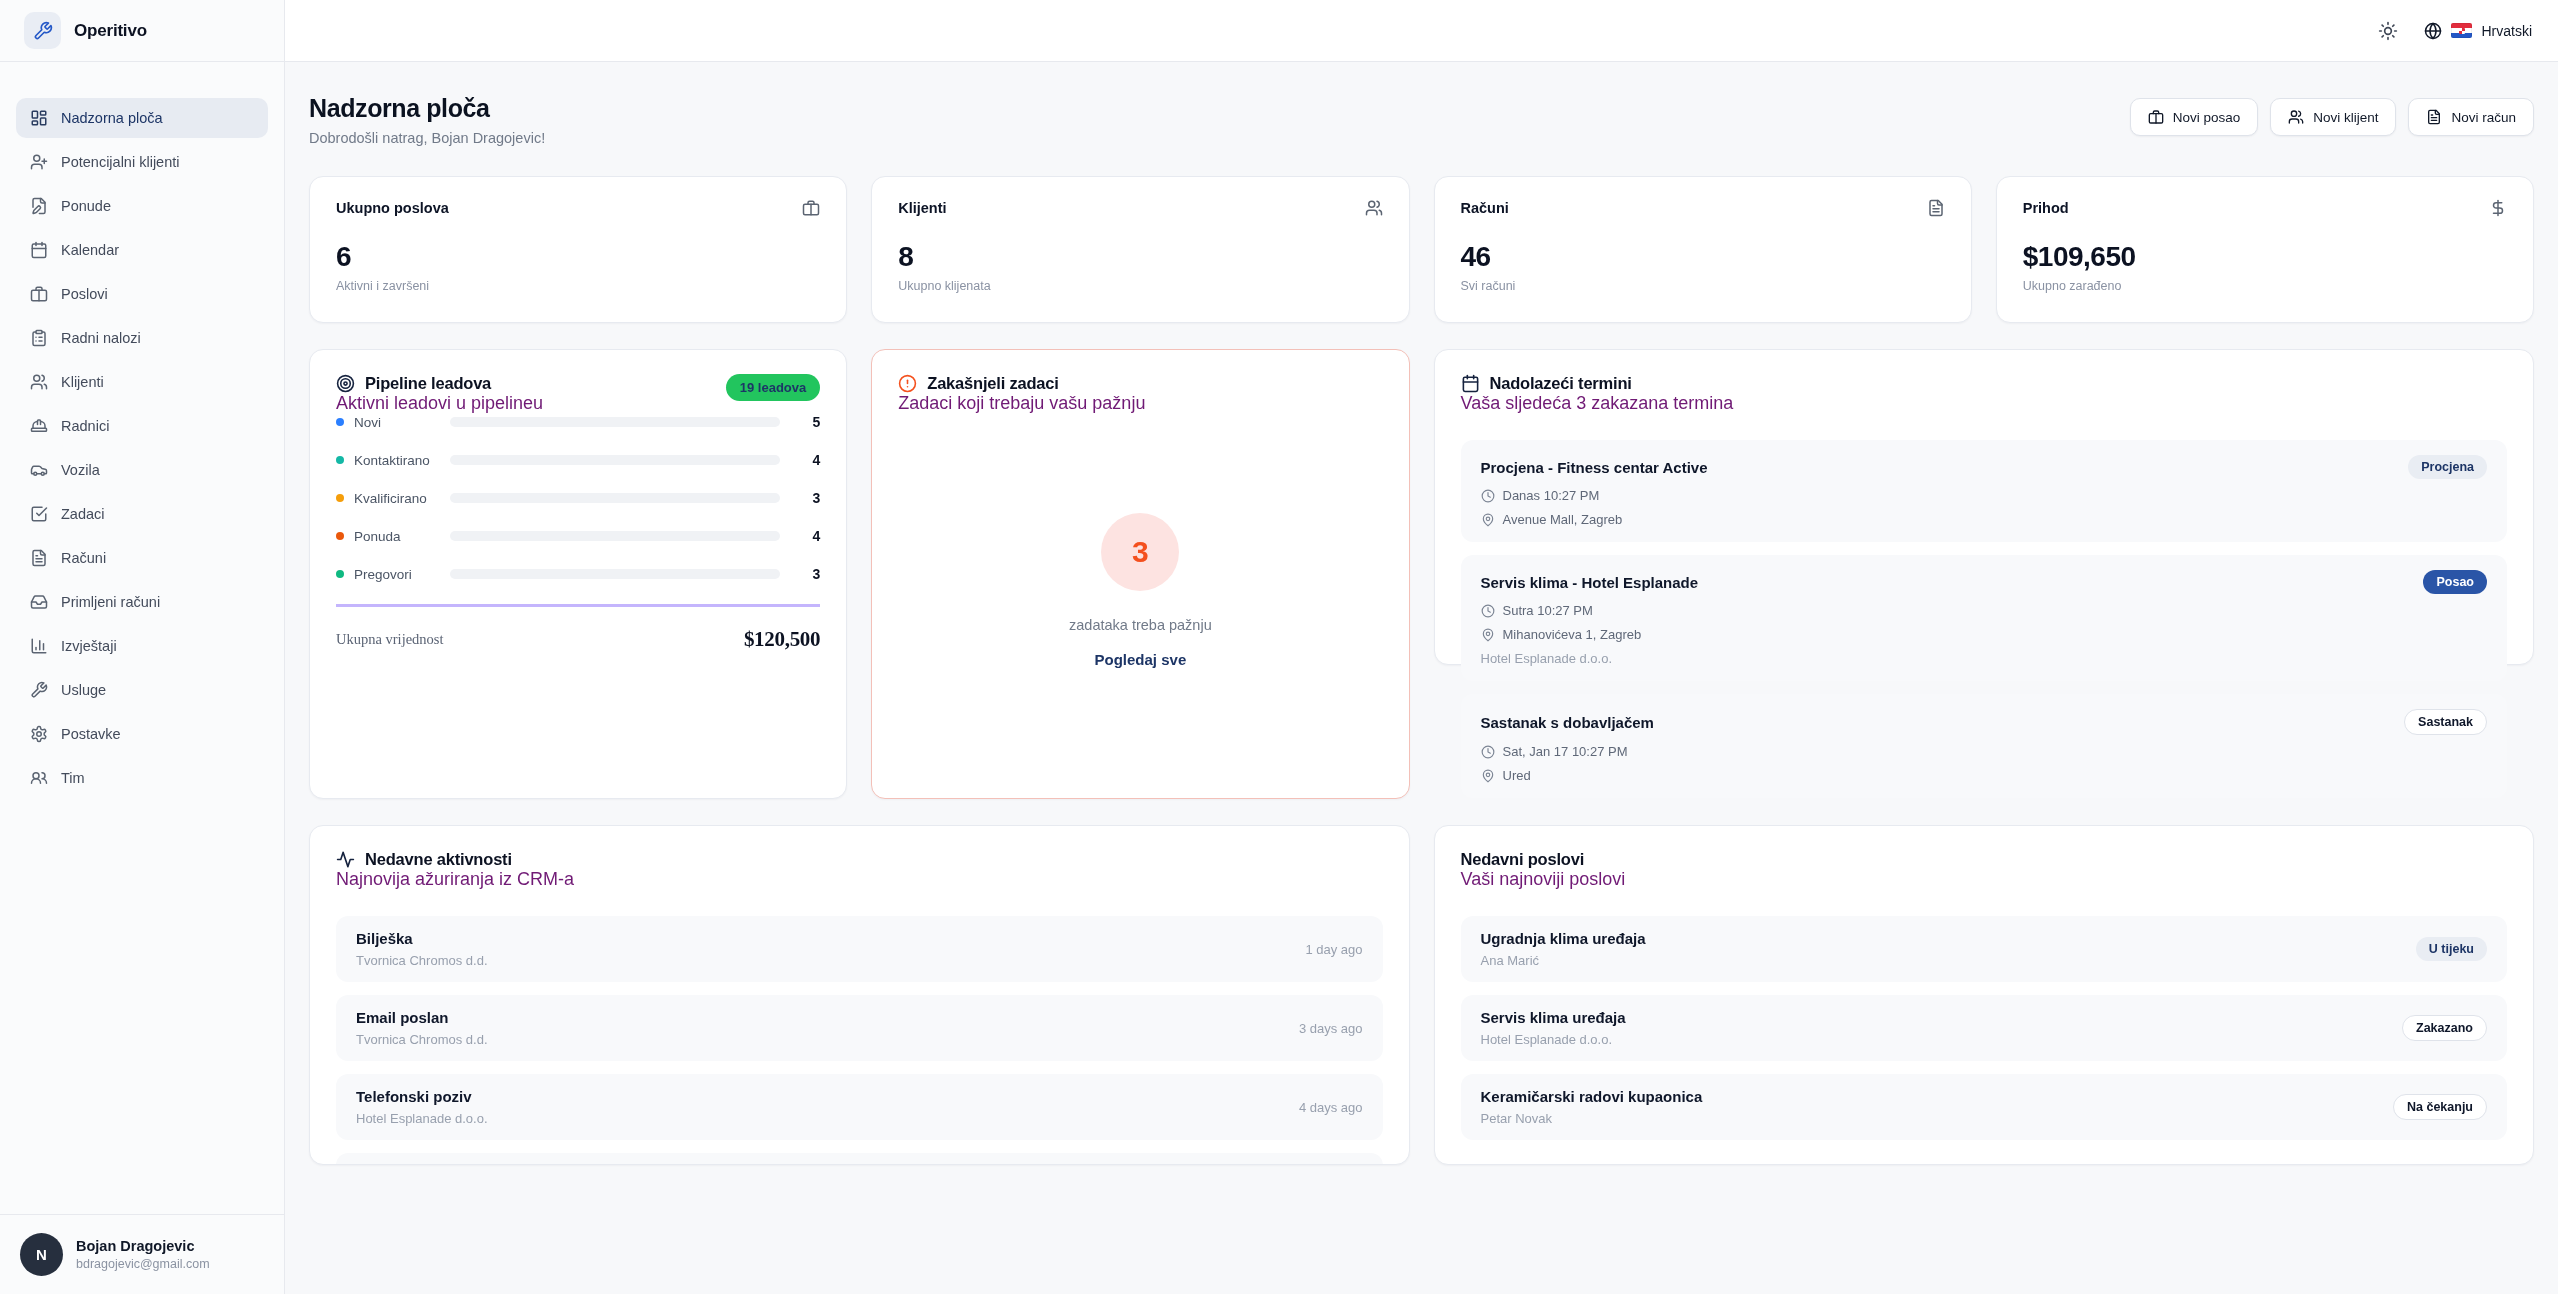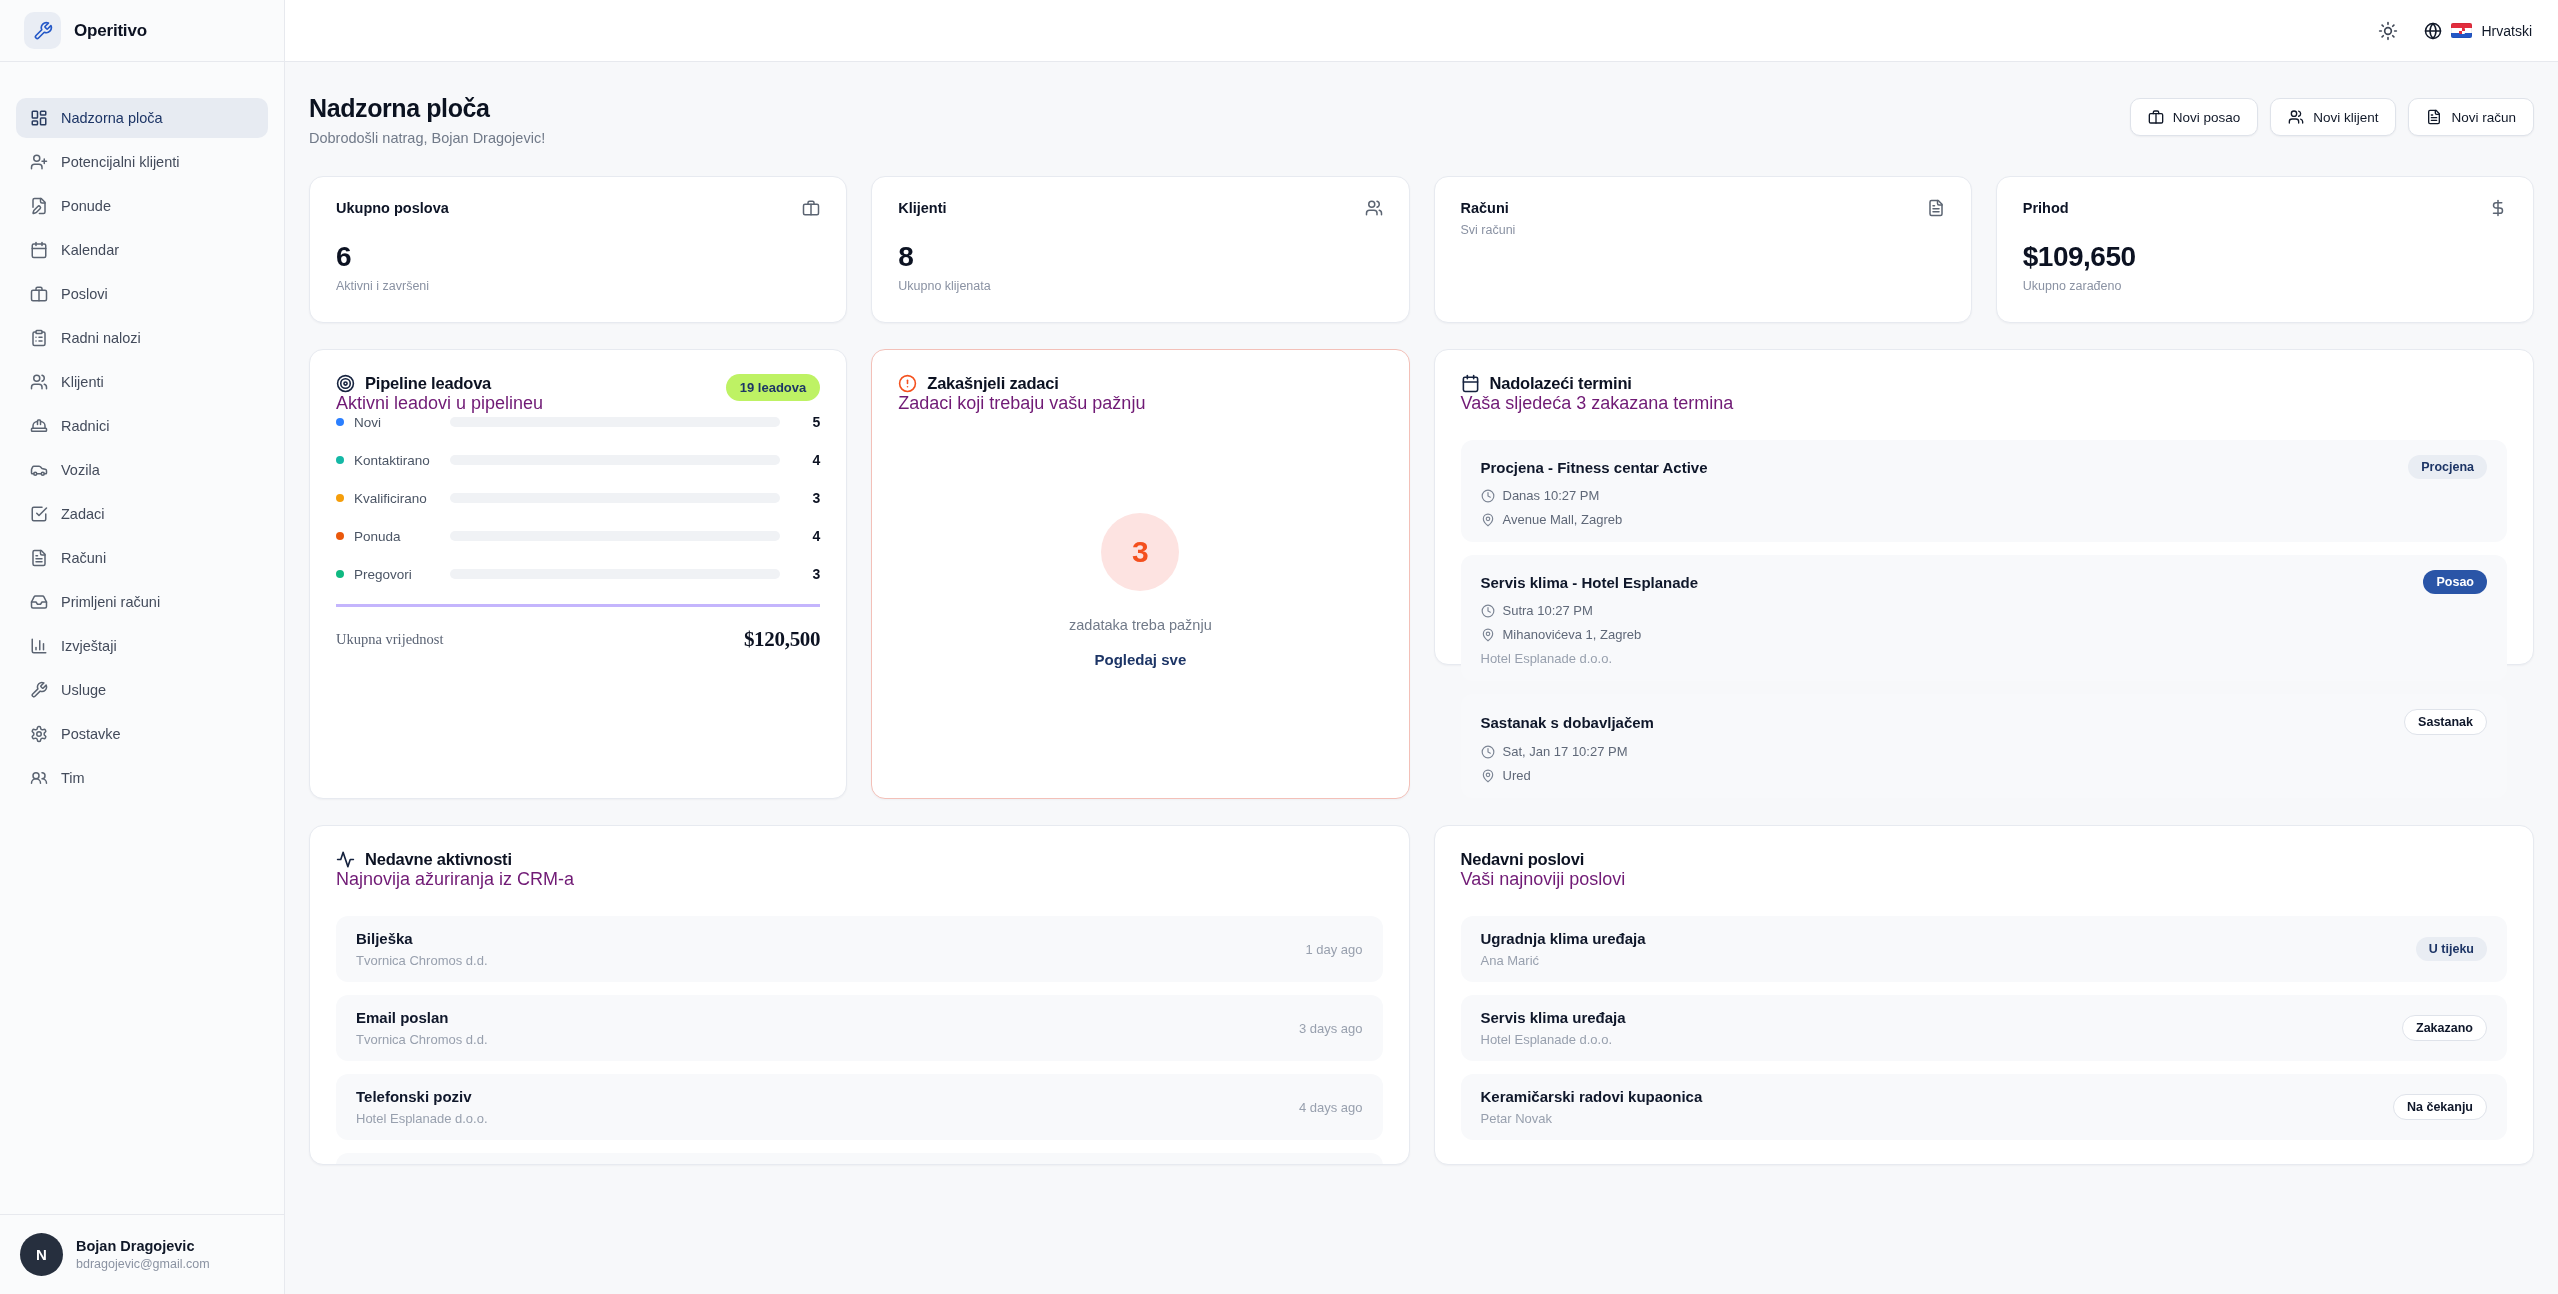--- a/index.html
+++ b/index.html
@@ -412,6 +412,7 @@
             </svg>
           </span>
         </div>
+        <div class="stat-value">46</div>
         <div class="stat-cap">Svi računi</div>
       </div>
       <div class="card stat-card">

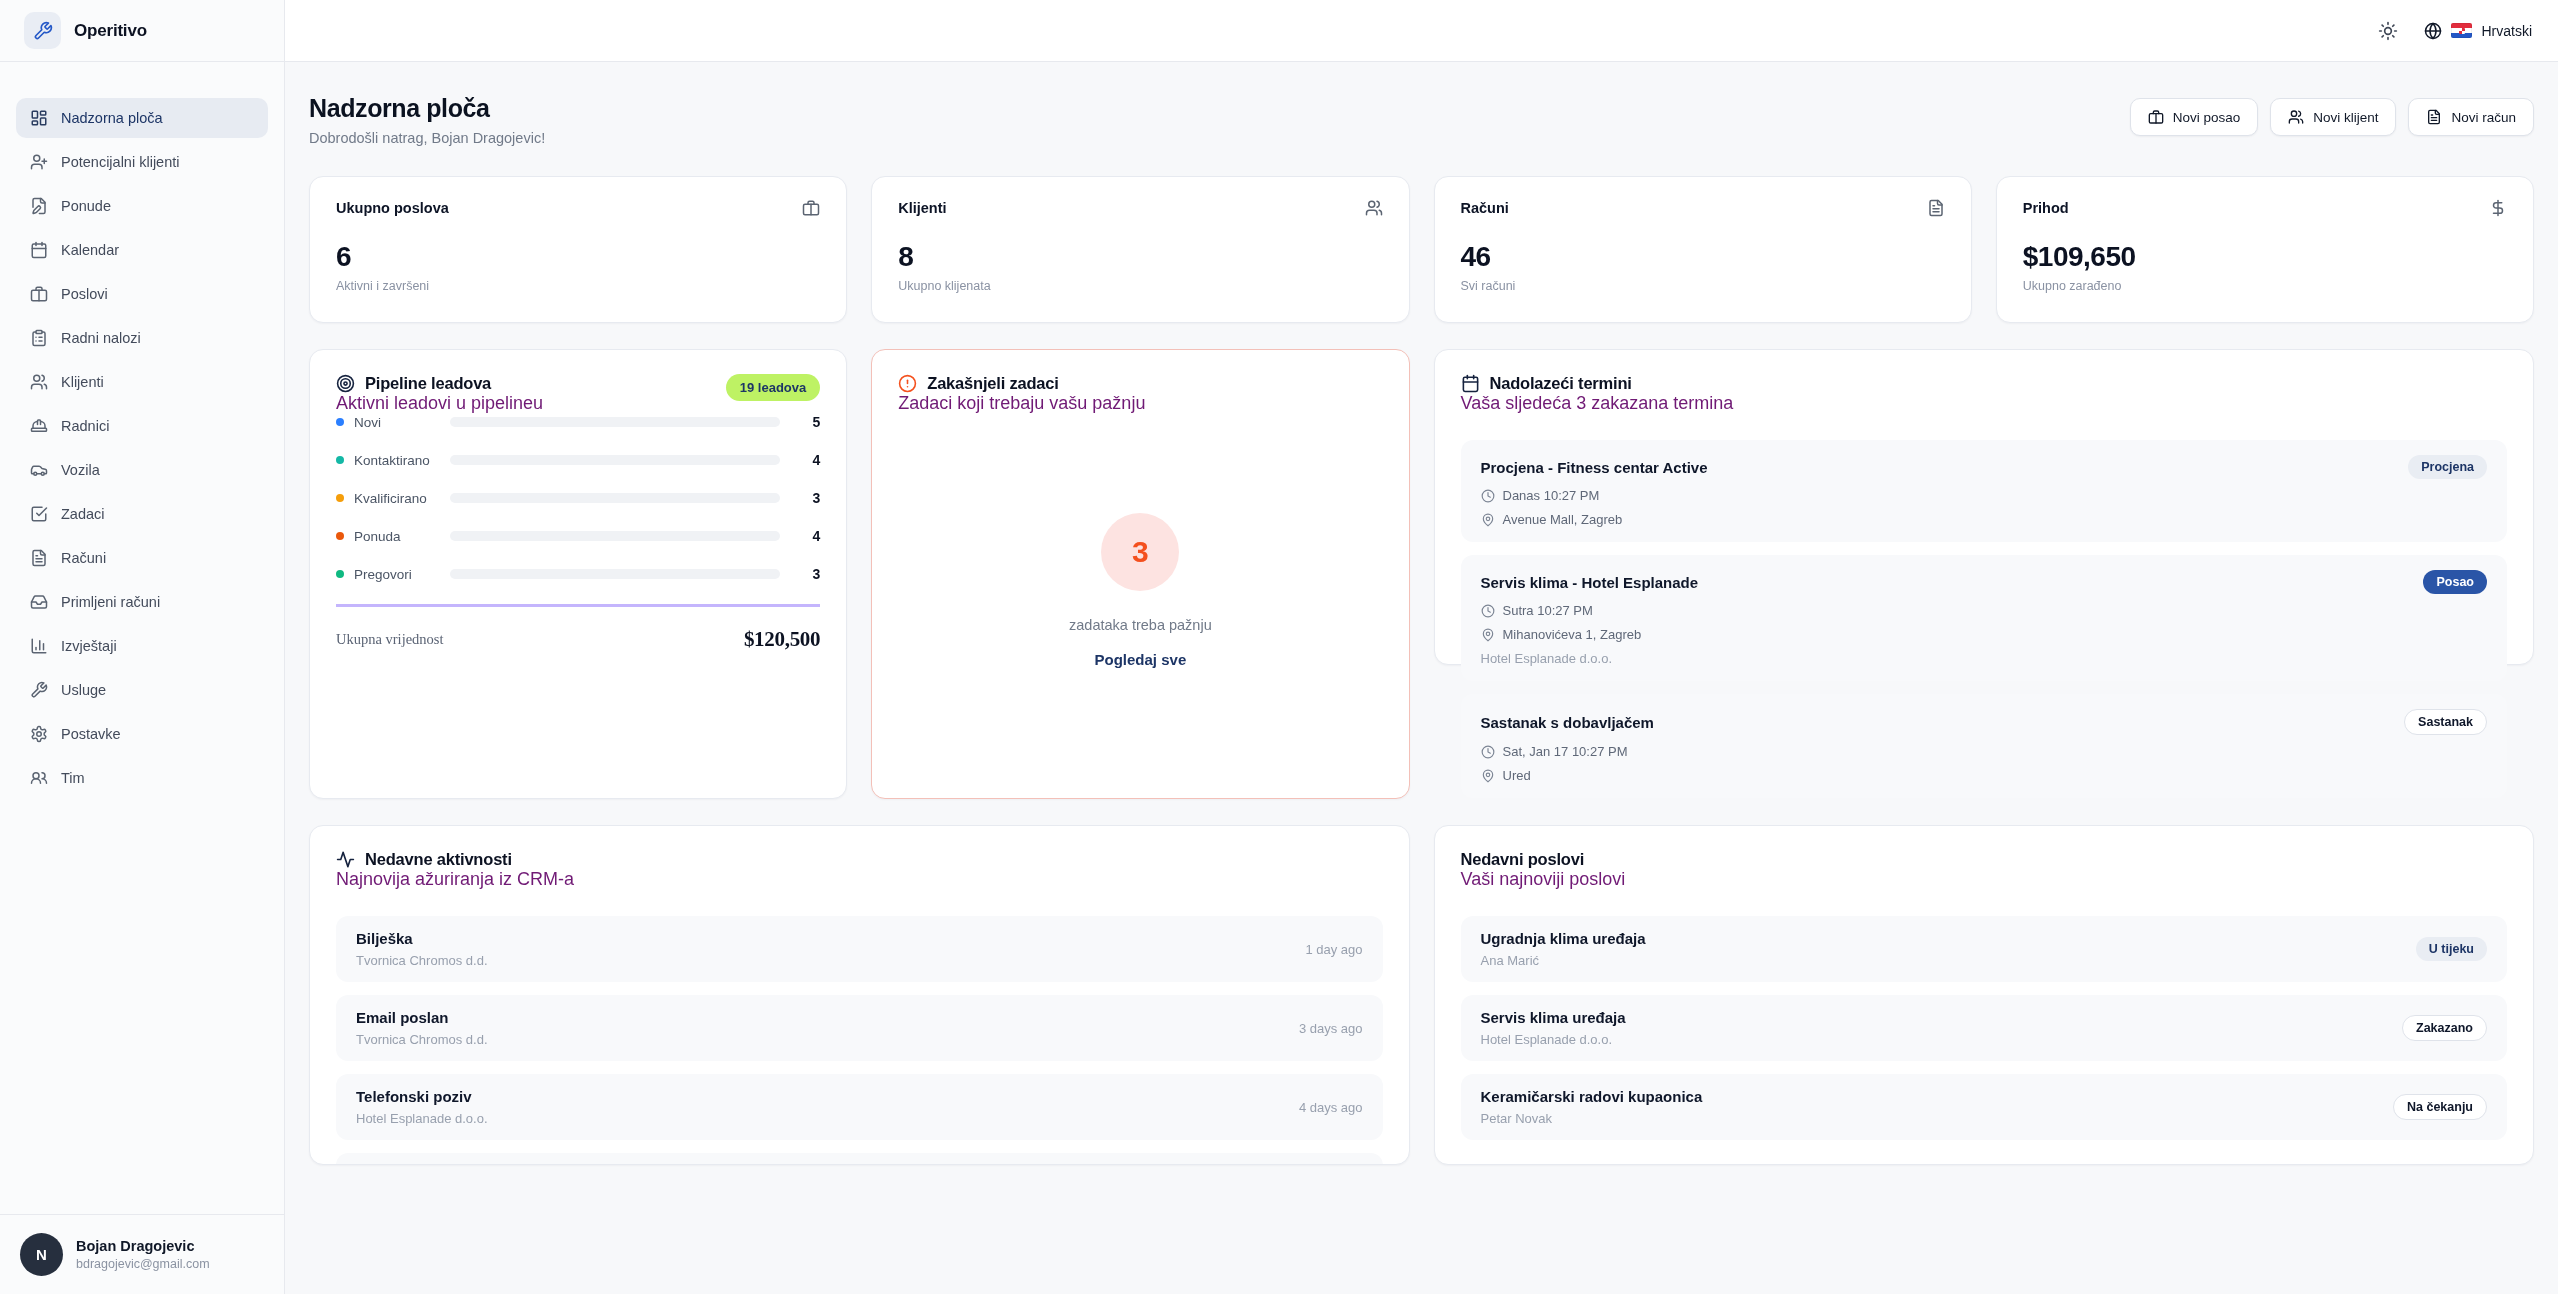--- a/index.html
+++ b/index.html
@@ -61,7 +61,7 @@
   .panel-title-row .ico { width:19px; height:19px; color:#16233f; }
   .panel-title { font-size:16.5px; font-weight:700; letter-spacing:-0.2px; }
   .panel-sub { font-size:18px; color:#701a75; }
-  .pill { background:#bef264; border-radius:999px; padding:6px 14px; font-size:13px; font-weight:600; color:#1d3566; }
+  .pill { background:#22c55e; border-radius:999px; padding:6px 14px; font-size:13px; font-weight:600; color:#1d3566; }
 
   .pipeline-card { height:450px; }
   .pipe-rows { }

